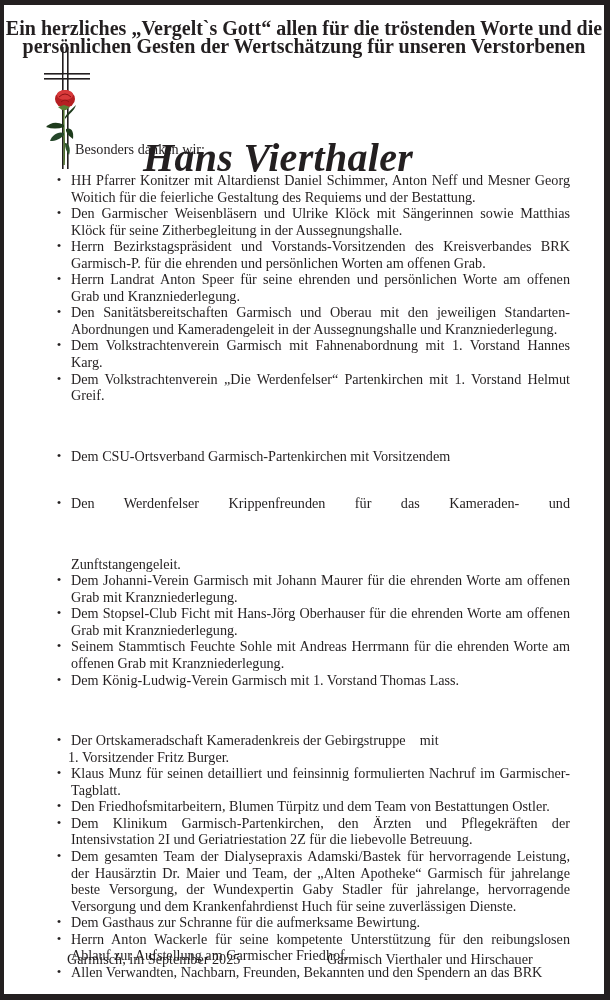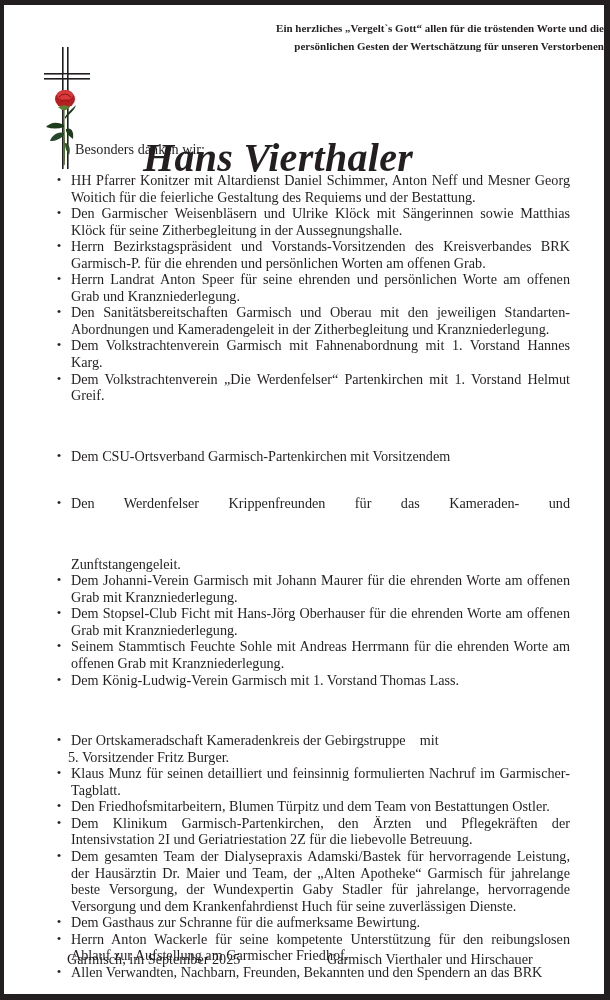--- a/index.html
+++ b/index.html
@@ -20,10 +20,10 @@
   .header {
     position: absolute;
     left: 0; top: 14px; width: 600px;
-    text-align: right;
+    text-align: center;
     font-family: "Liberation Serif", serif;
     font-weight: bold;
-    font-size: 11px;
+    font-size: 20px;
     line-height: 18px;
     color: #231f20;
   }

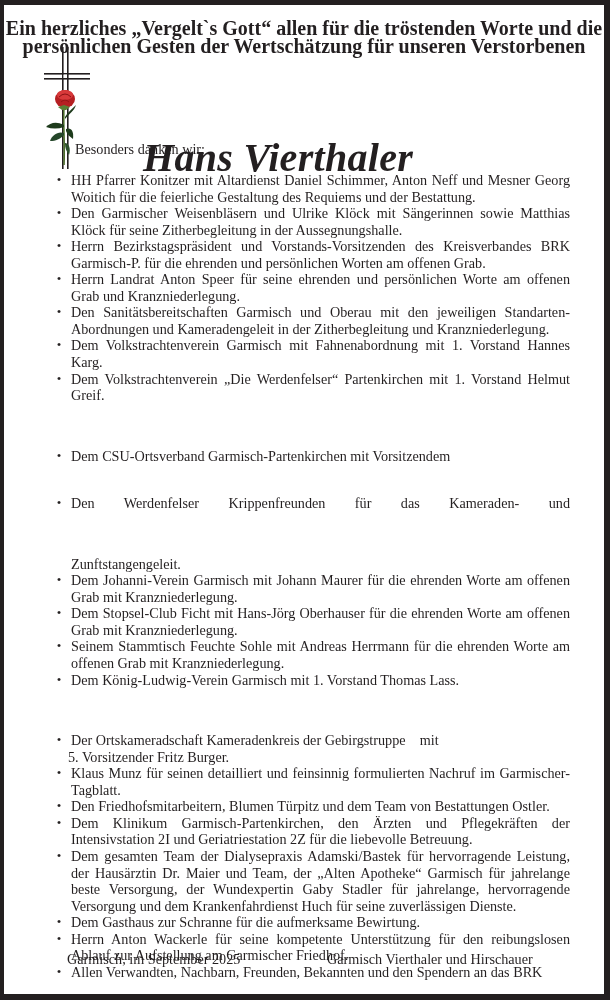--- a/index.html
+++ b/index.html
@@ -134,7 +134,7 @@
     <li><span class="bullet">•</span><span>Den Garmischer Weisenbläsern und Ulrike Klöck mit Sängerinnen sowie Matthias Klöck für seine Zitherbegleitung in der Aussegnungshalle.</span></li>
     <li><span class="bullet">•</span><span>Herrn Bezirkstagspräsident und Vorstands-Vorsitzenden des Kreisverbandes BRK Garmisch-P. für die ehrenden und persönlichen Worten am offenen Grab.</span></li>
     <li><span class="bullet">•</span><span>Herrn Landrat Anton Speer für seine ehrenden und persönlichen Worte am offenen Grab und Kranzniederlegung.</span></li>
-    <li><span class="bullet">•</span><span>Den Sanitätsbereitschaften Garmisch und Oberau mit den jeweiligen Standarten-Abordnungen und Kameradengeleit in der Zitherbegleitung und Kranzniederlegung.</span></li>
+    <li><span class="bullet">•</span><span>Den Sanitätsbereitschaften Garmisch und Oberau mit den jeweiligen Standarten-Abordnungen und Kameradengeleit in der Aussegnungshalle und Kranzniederlegung.</span></li>
     <li><span class="bullet">•</span><span>Dem Volkstrachtenverein Garmisch mit Fahnenabordnung mit 1. Vorstand Hannes Karg.</span></li>
     <li><span class="bullet">•</span><span>Dem Volkstrachtenverein „Die Werdenfelser“ Partenkirchen mit 1. Vorstand Helmut Greif.</span></li>
     <li class="left">

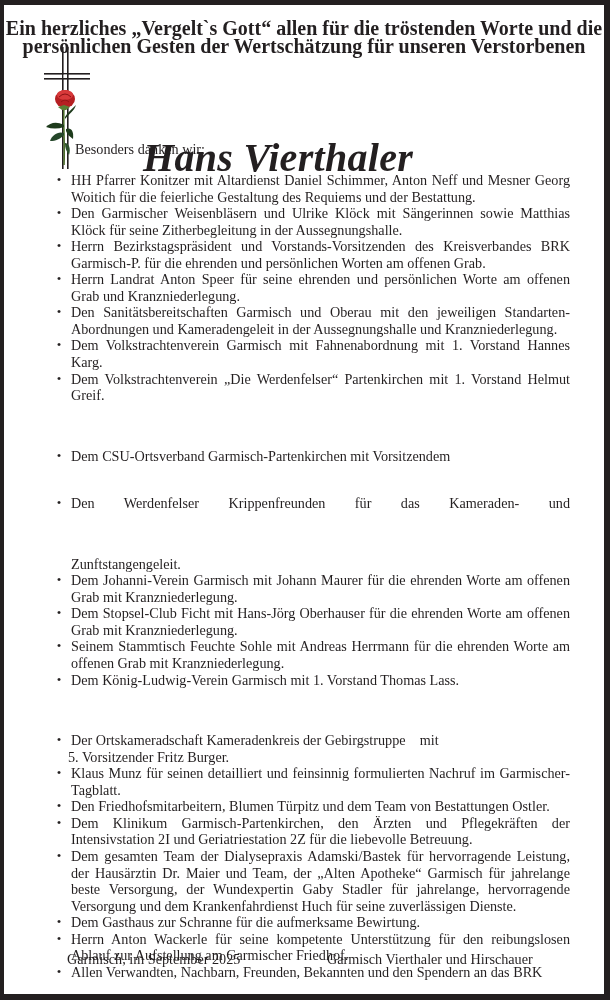--- a/index.html
+++ b/index.html
@@ -153,7 +153,7 @@
     <li class="left">
         <span class="bullet">•</span>
         <span class="forced" style="white-space:pre">Der Ortskameradschaft Kameradenkreis der Gebirgstruppe    mit</span>
-        <span class="indent-neg">5. Vorsitzender Fritz Burger.</span>
+        <span class="indent-neg">1. Vorsitzender Fritz Burger.</span>
       </li>
     <li><span class="bullet">•</span><span>Klaus Munz für seinen detailliert und feinsinnig formulierten Nachruf im Garmischer-Tagblatt.</span></li>
     <li><span class="bullet">•</span><span>Den Friedhofsmitarbeitern, Blumen Türpitz und dem Team von Bestattungen Ostler.</span></li>

